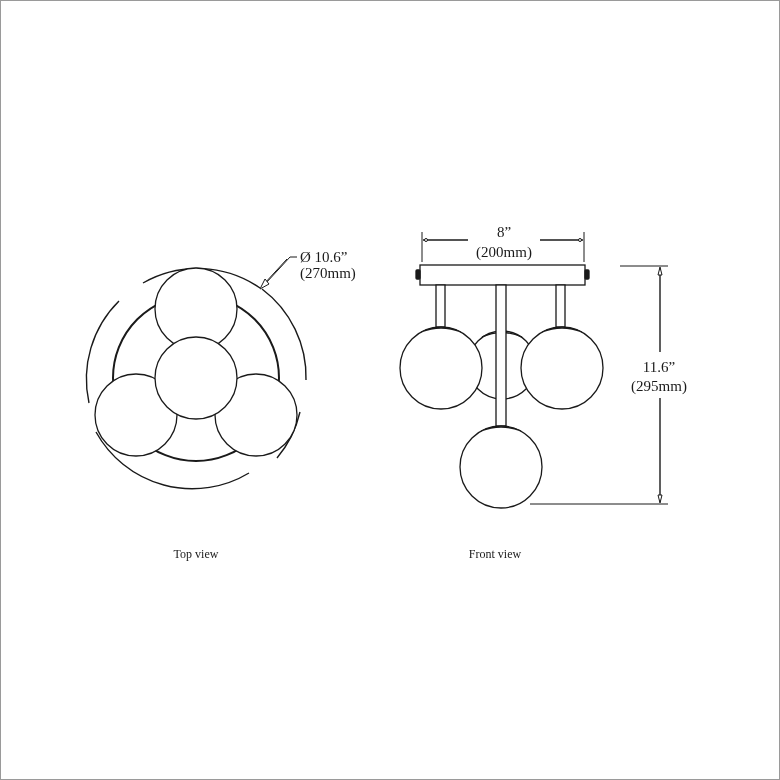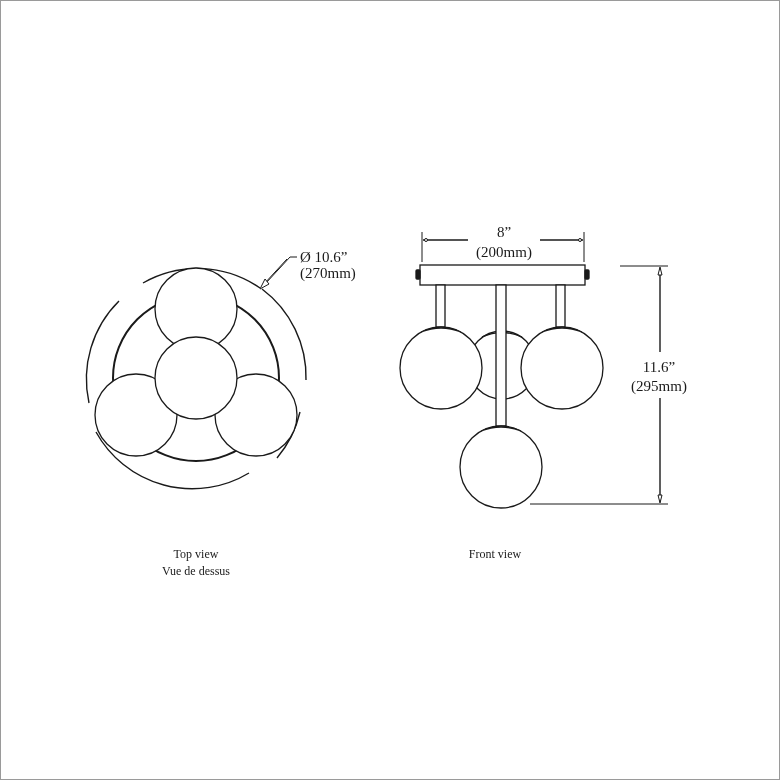--- a/index.html
+++ b/index.html
@@ -103,7 +103,6 @@
 
 <div class="caption" style="left:116px; top:546px; width:160px;">
   <div>Top view</div>
-  <div>Vue de dessus</div>
 </div>
 
 <div class="caption" style="left:415px; top:546px; width:160px;">

